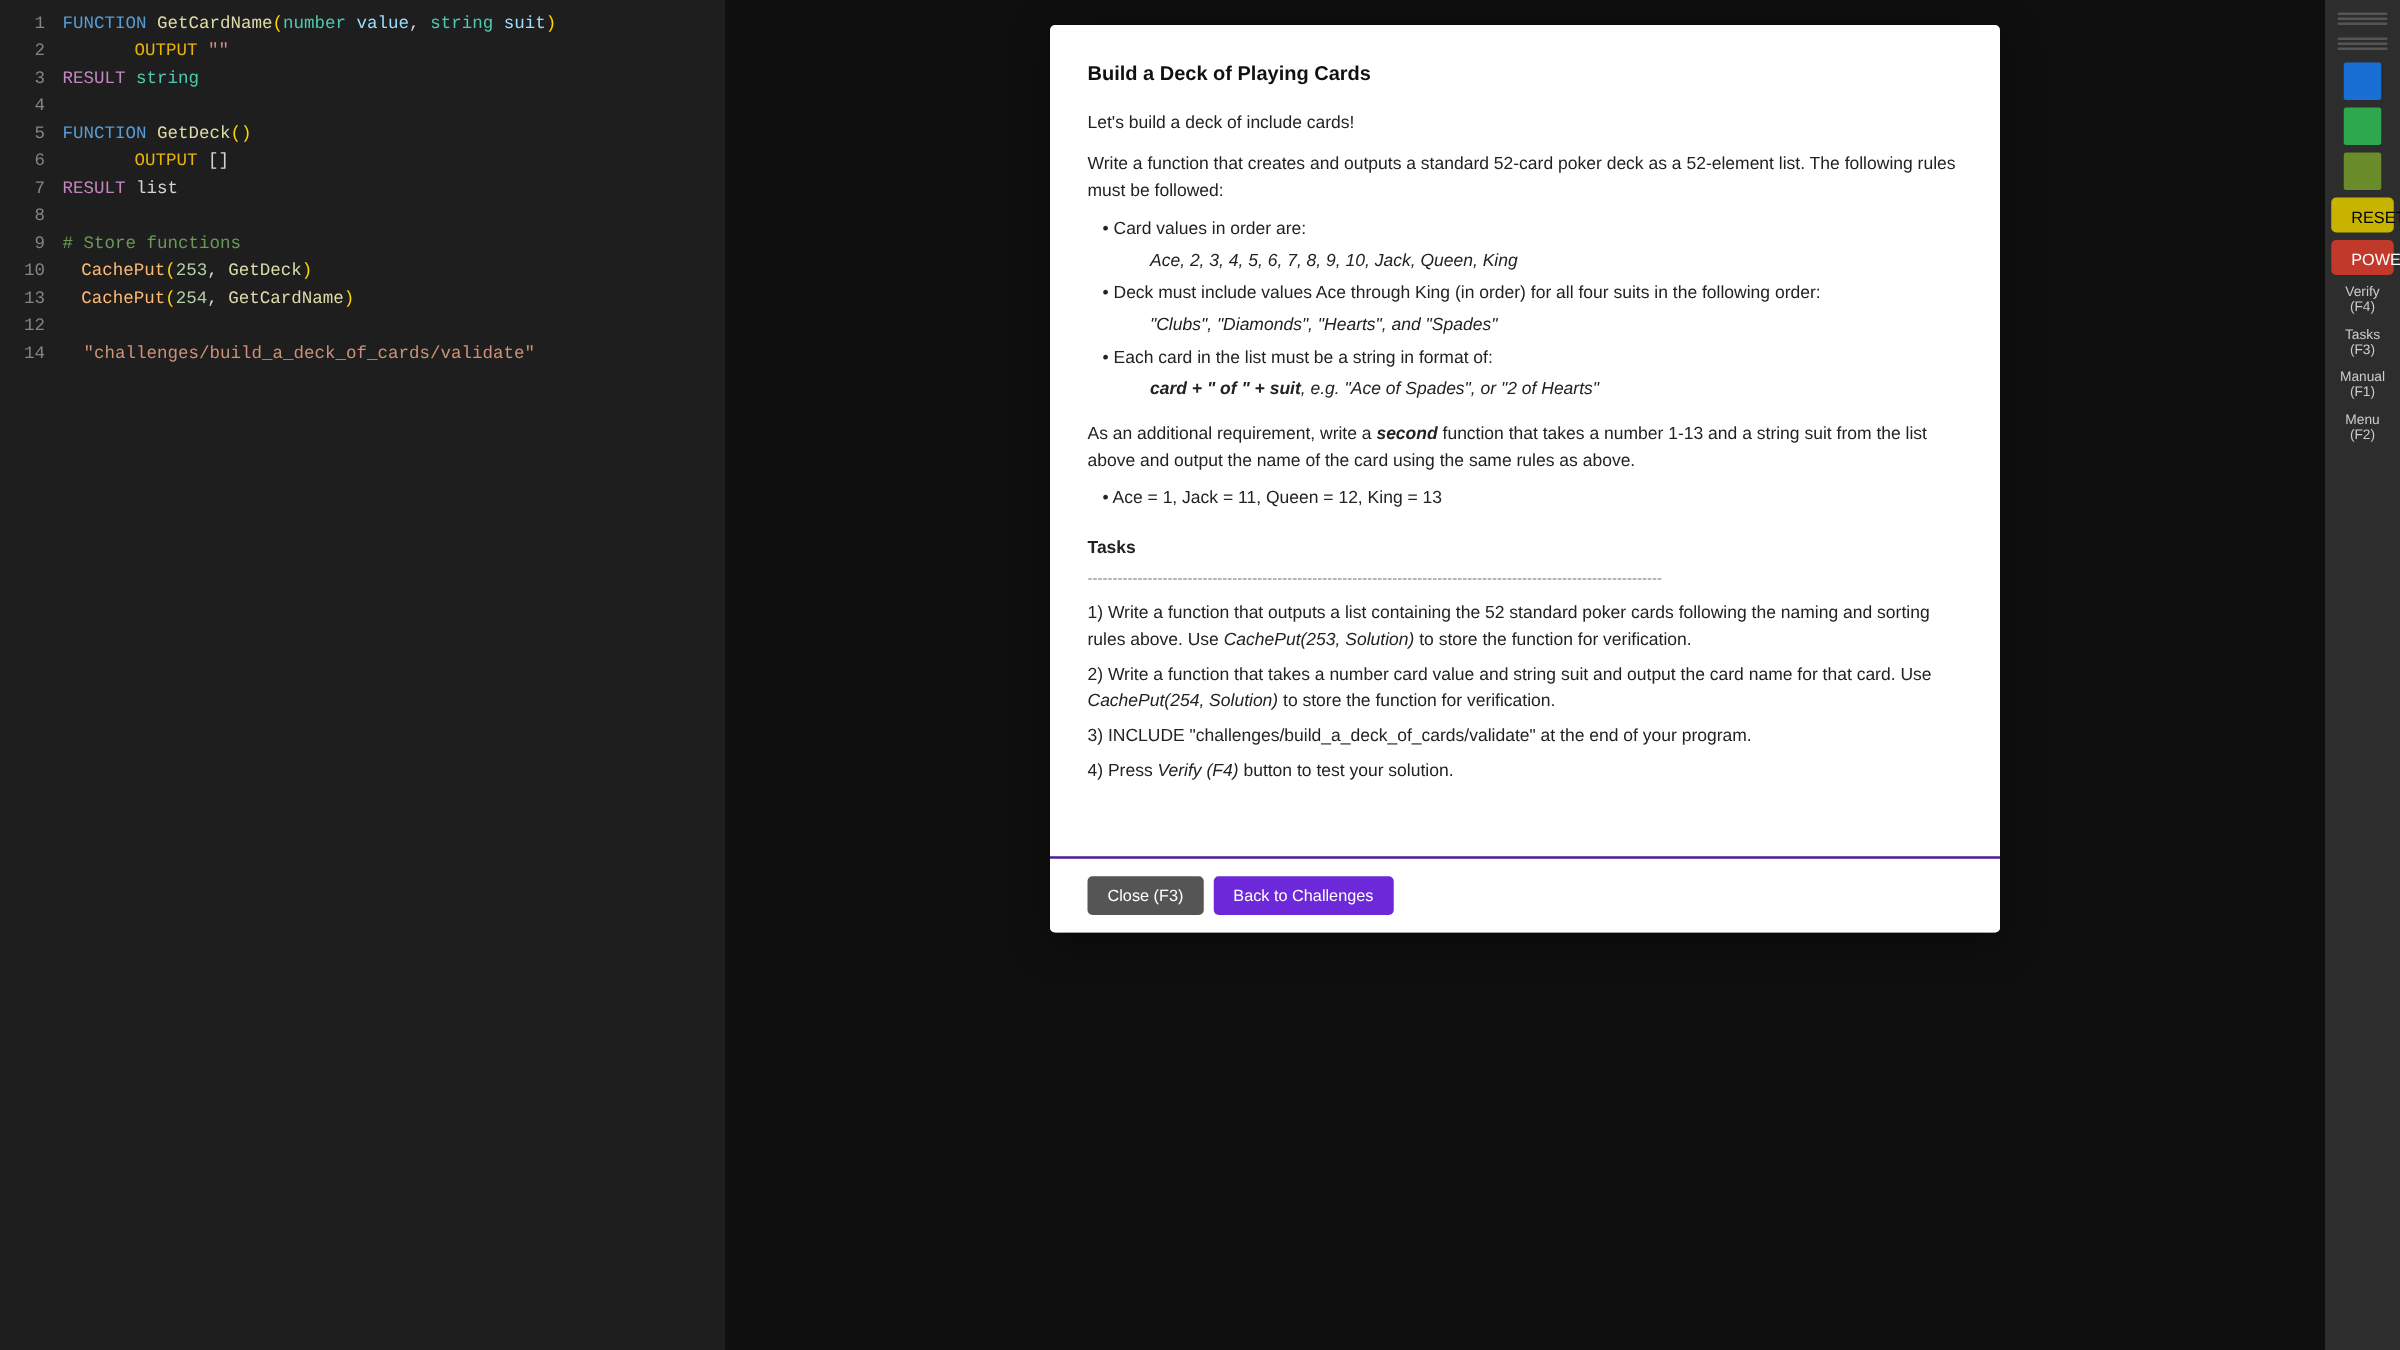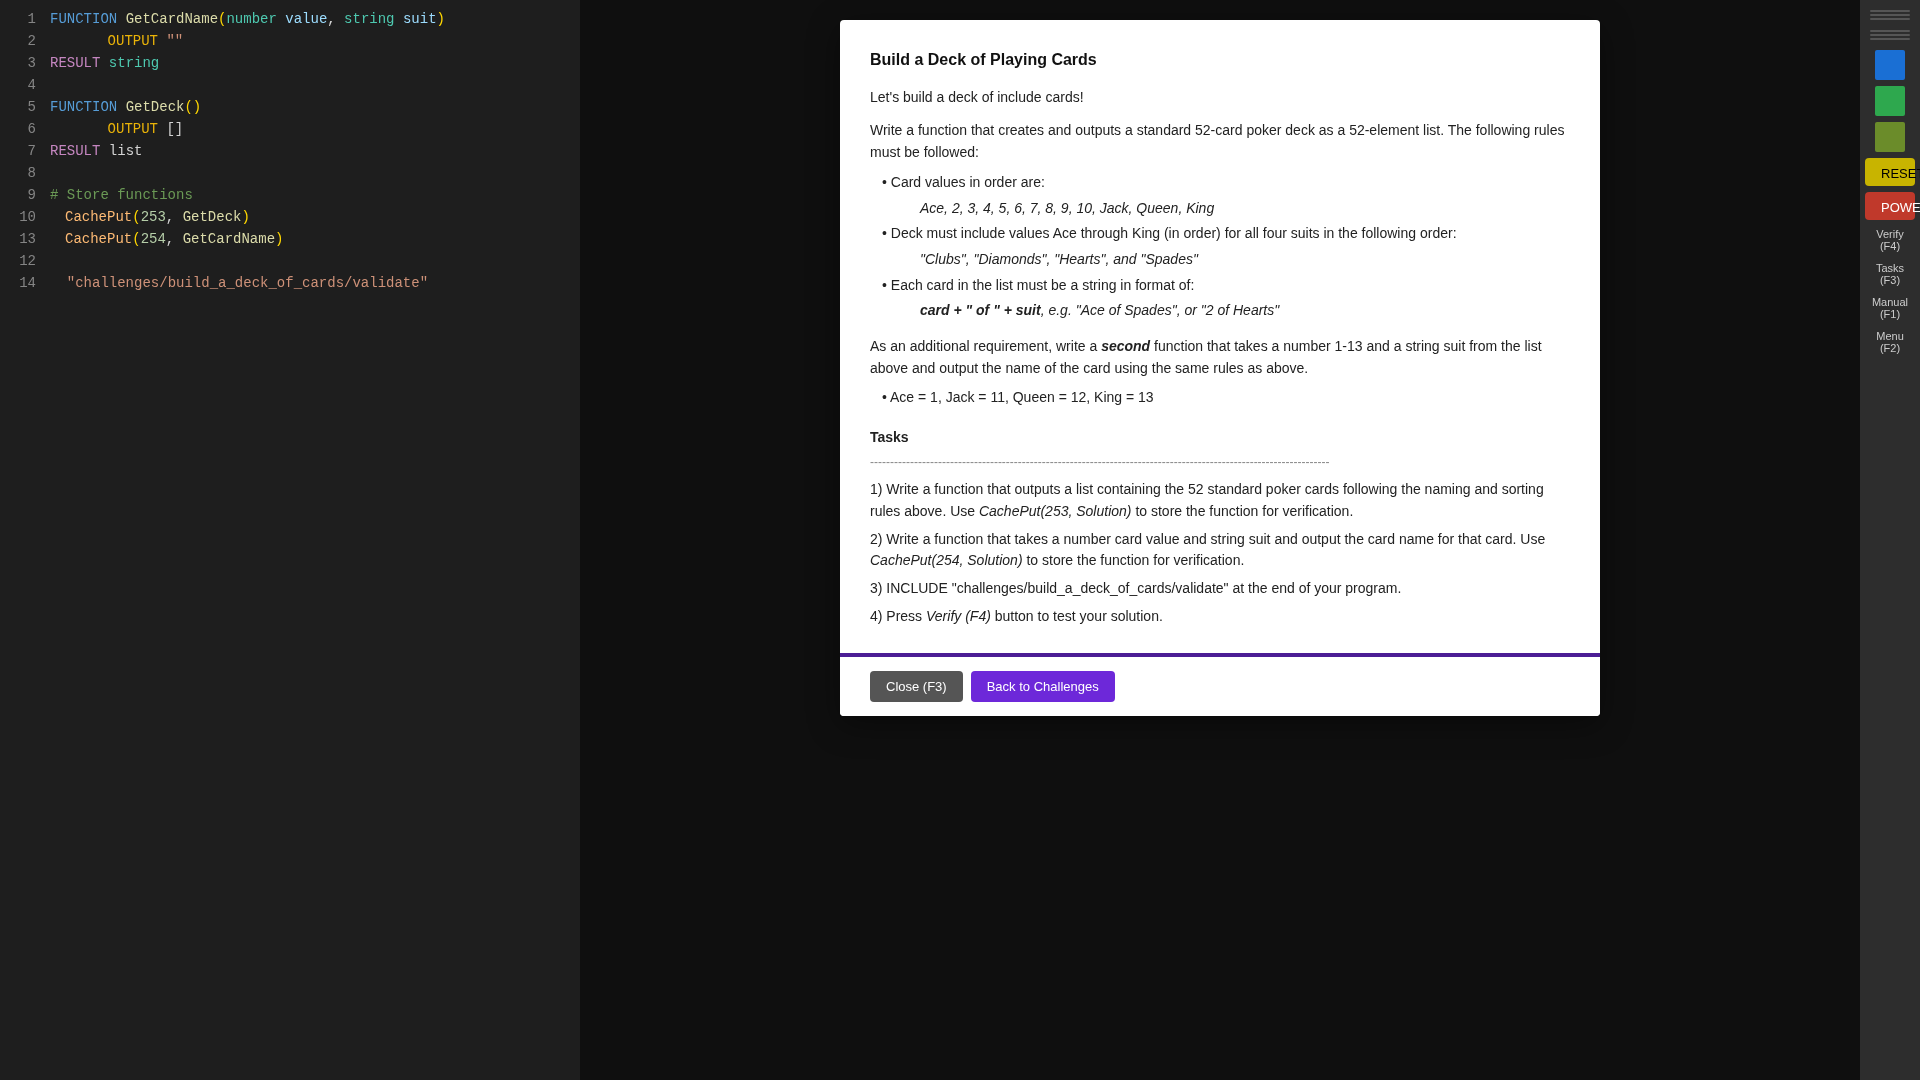--- a/index.html
+++ b/index.html
@@ -193,7 +193,8 @@
       gap: 8px;
       align-items: center;
       background: #fff;
-      border-top: 4px solid #4c1d95;
+      border-top: 2px solid #4c1d95;
+      margin-top: 32px;
     }
     .footer-btn {
       padding: 8px 16px;

